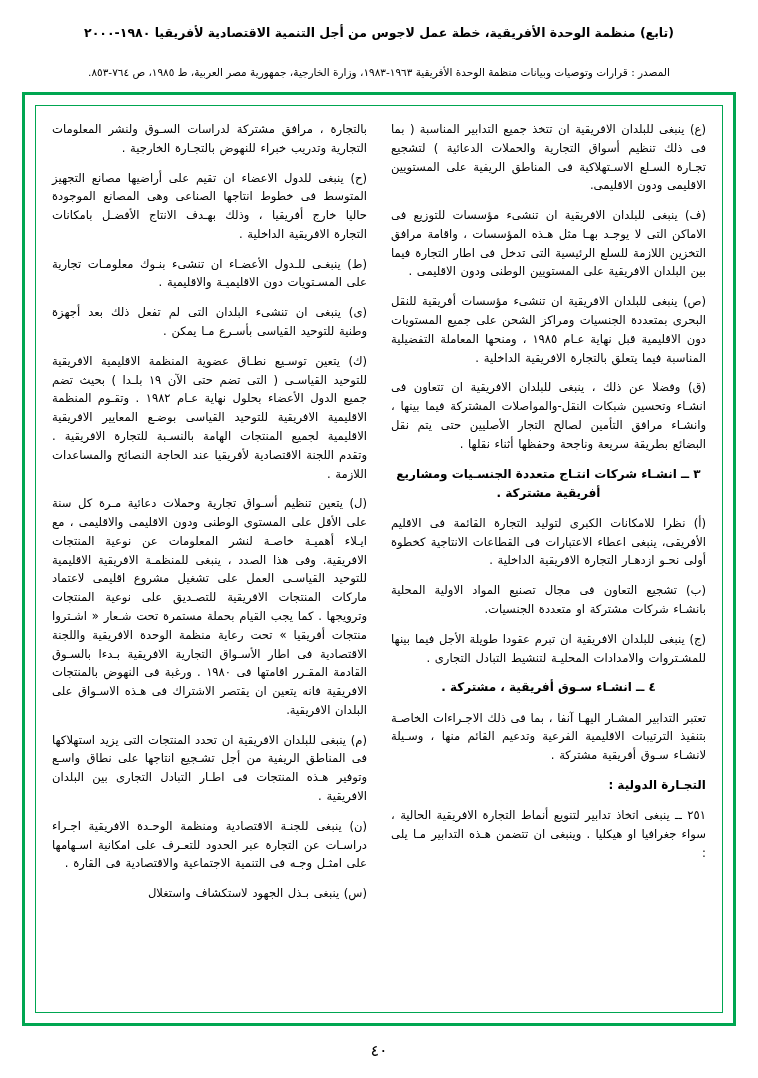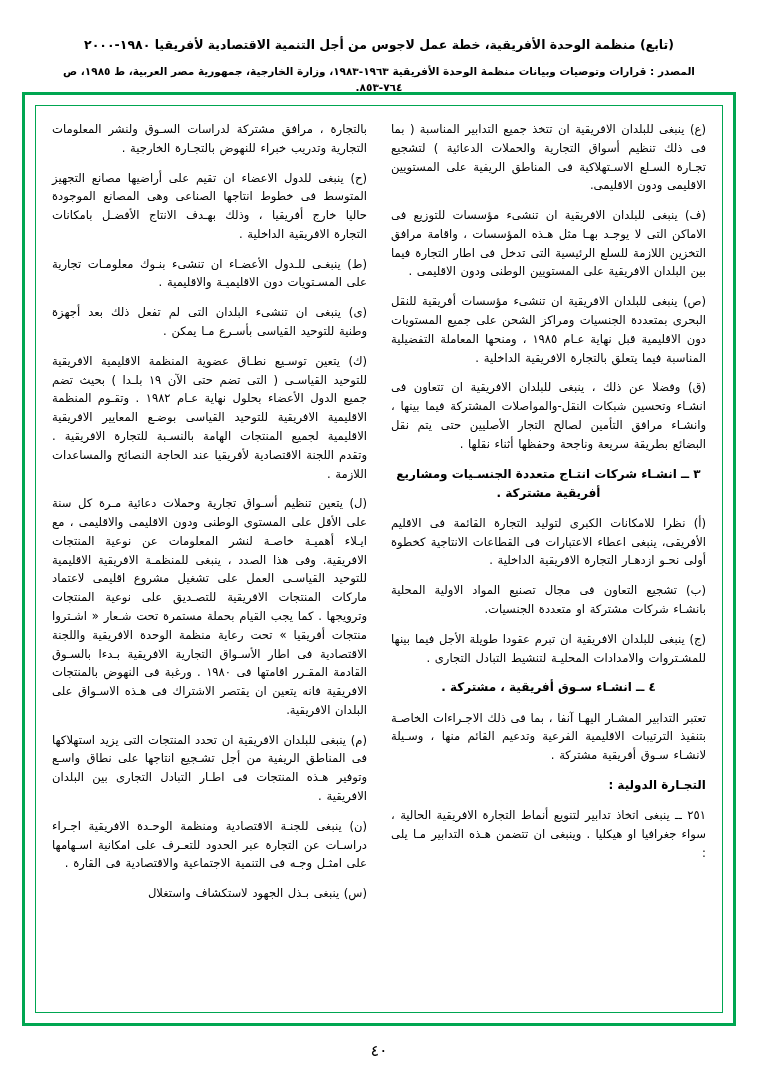--- a/index.html
+++ b/index.html
@@ -20,7 +20,7 @@
     height: 1078px;
     position: relative;
     box-sizing: border-box;
-    padding: 12px;
+    padding: 0;
   }
   .doc-header {
     text-align: center;

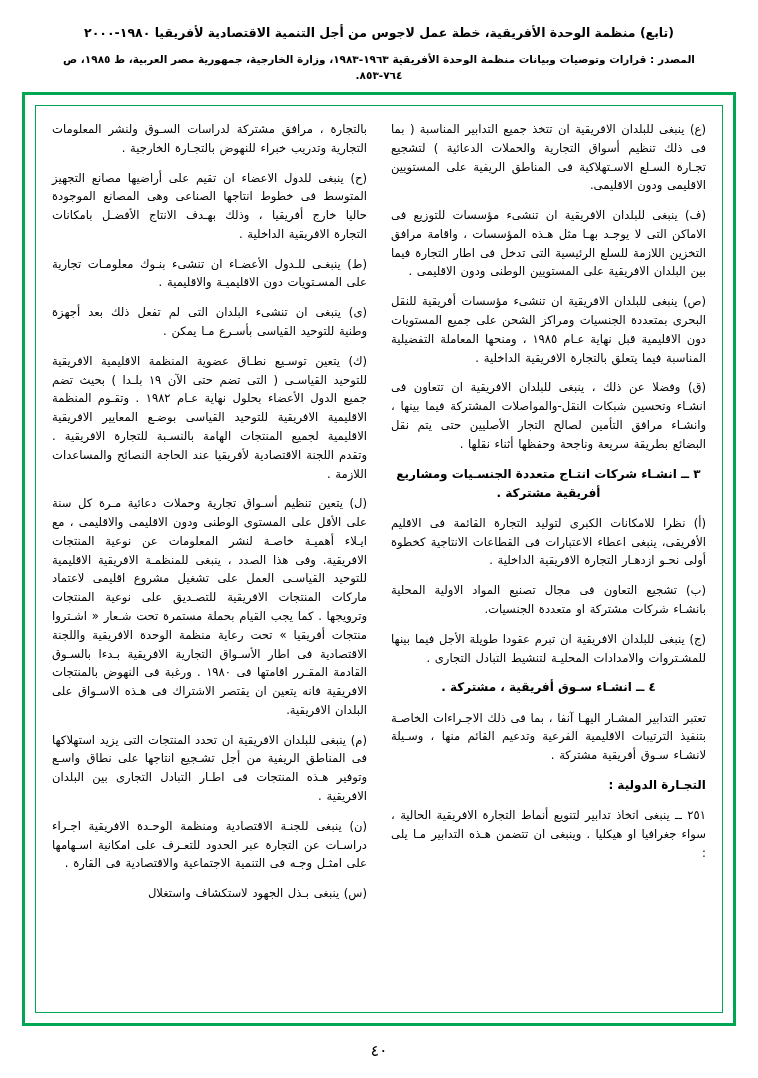--- a/index.html
+++ b/index.html
@@ -35,8 +35,8 @@
   }
   .doc-source {
     font-size: 10.5px;
-    font-weight: bold;
-    margin-top: 9px;
+    font-weight: normal;
+    margin-top: 22px;
     direction: rtl;
     line-height: 1.5;
   }

